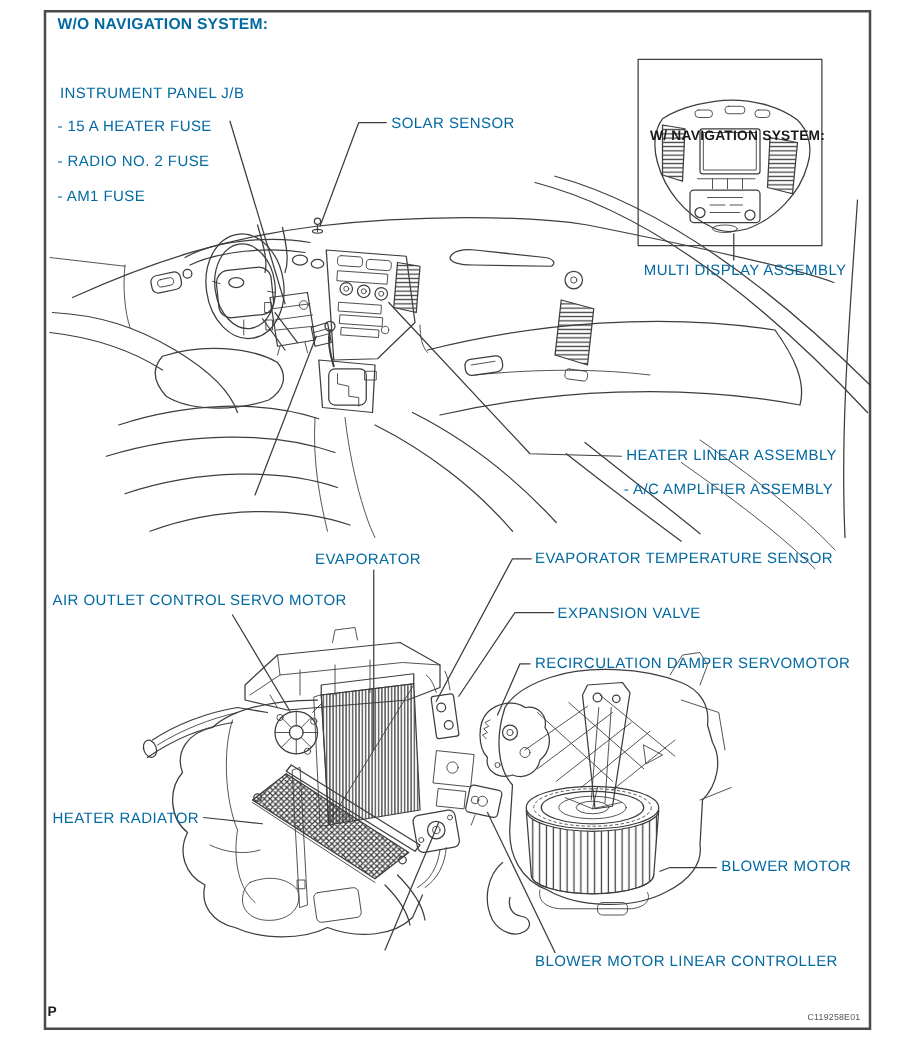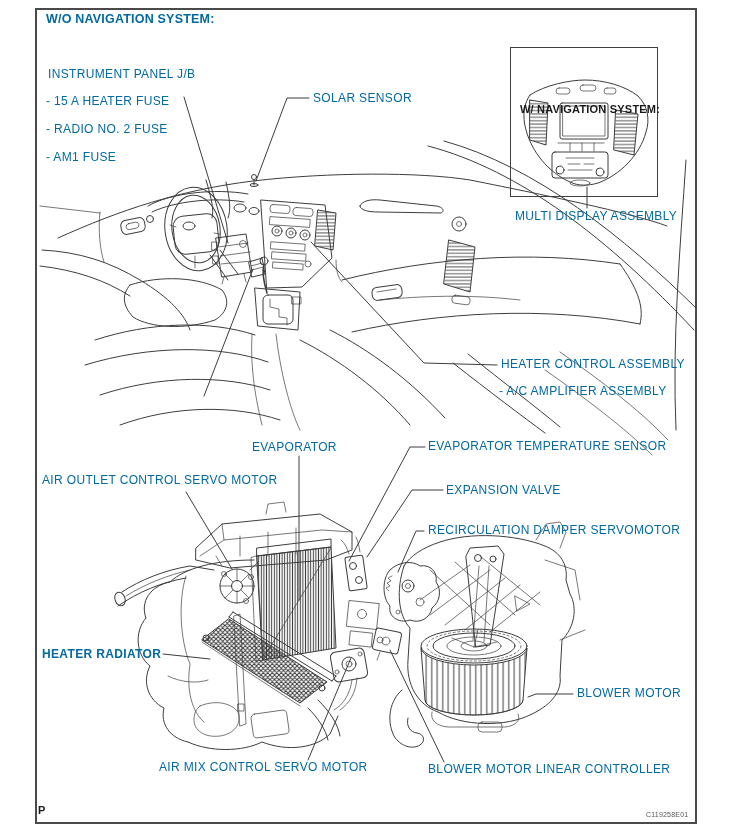--- a/index.html
+++ b/index.html
@@ -314,7 +314,7 @@
   <div id="inset-title">W/ NAVIGATION SYSTEM:</div>
   <div class="lbl" style="left:515px;top:210px;">MULTI DISPLAY ASSEMBLY</div>
 
-  <div class="lbl" style="left:501px;top:358px;">HEATER CONTROL ASSEMBLY</div>
+  <div class="lbl" style="left:501px;top:358px;">HEATER LINEAR ASSEMBLY</div>
   <div class="lbl" style="left:499px;top:385px;">- A/C AMPLIFIER ASSEMBLY</div>
 
   <div class="lbl" style="left:252px;top:441px;">EVAPORATOR</div>

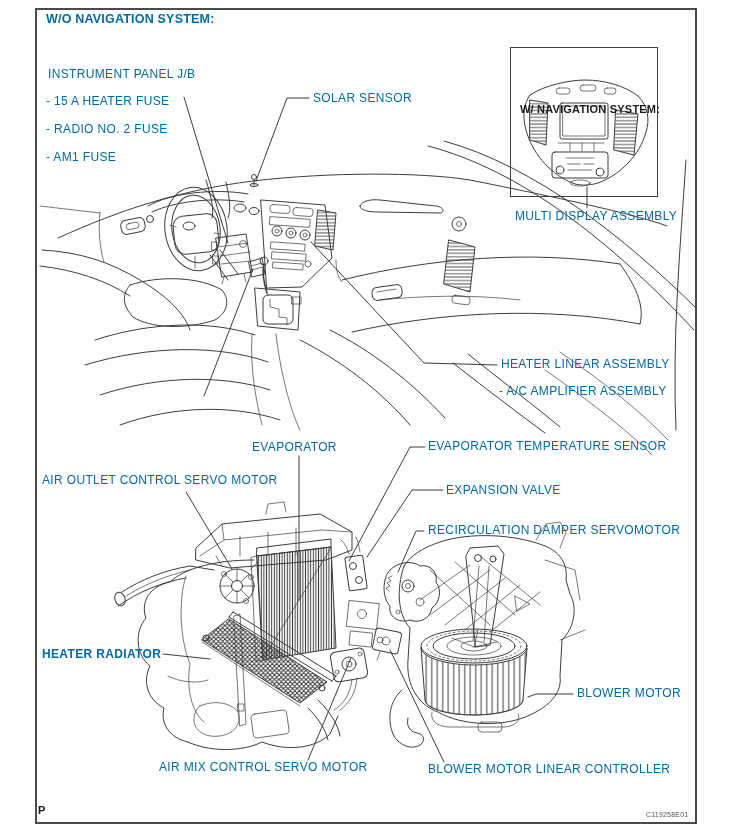--- a/index.html
+++ b/index.html
@@ -322,7 +322,7 @@
   <div class="lbl" style="left:42px;top:474px;">AIR OUTLET CONTROL SERVO MOTOR</div>
   <div class="lbl" style="left:446px;top:484px;">EXPANSION VALVE</div>
   <div class="lbl" style="left:428px;top:524px;">RECIRCULATION DAMPER SERVOMOTOR</div>
-  <div class="lbl" style="left:42px;top:648px;font-weight:bold;">HEATER RADIATOR</div>
+  <div class="lbl" style="left:42px;top:648px;">HEATER RADIATOR</div>
   <div class="lbl" style="left:159px;top:761px;">AIR MIX CONTROL SERVO MOTOR</div>
   <div class="lbl" style="left:577px;top:687px;">BLOWER MOTOR</div>
   <div class="lbl" style="left:428px;top:763px;">BLOWER MOTOR LINEAR CONTROLLER</div>

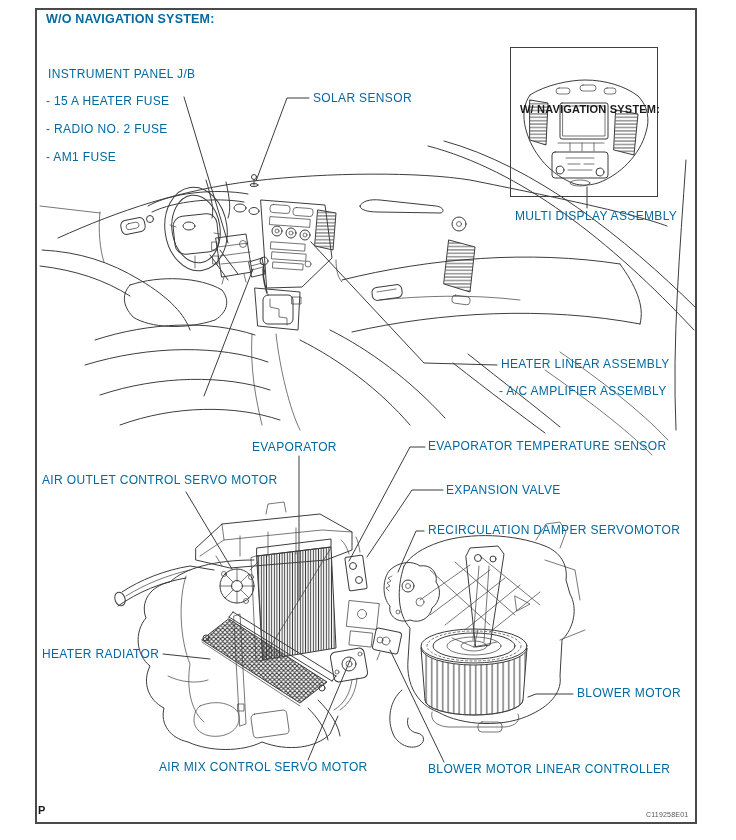--- a/index.html
+++ b/index.html
@@ -323,7 +323,6 @@
   <div class="lbl" style="left:446px;top:484px;">EXPANSION VALVE</div>
   <div class="lbl" style="left:428px;top:524px;">RECIRCULATION DAMPER SERVOMOTOR</div>
   <div class="lbl" style="left:42px;top:648px;">HEATER RADIATOR</div>
-  <div class="lbl" style="left:159px;top:761px;">AIR MIX CONTROL SERVO MOTOR</div>
   <div class="lbl" style="left:577px;top:687px;">BLOWER MOTOR</div>
   <div class="lbl" style="left:428px;top:763px;">BLOWER MOTOR LINEAR CONTROLLER</div>
 

